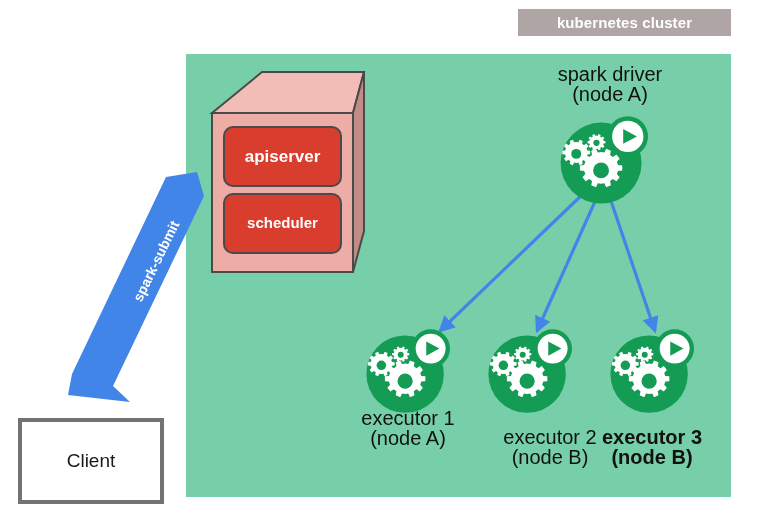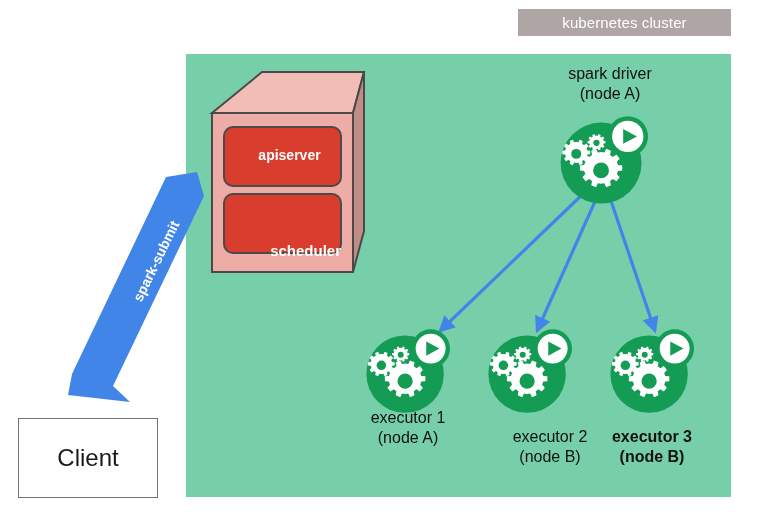--- a/index.html
+++ b/index.html
@@ -41,7 +41,7 @@
     background: #AFA5A5;
     color: #ffffff;
     font-size: 15px;
-    font-weight: normal;
+    font-weight: bold;
     letter-spacing: 0.1px;
     display: flex;
     align-items: center;

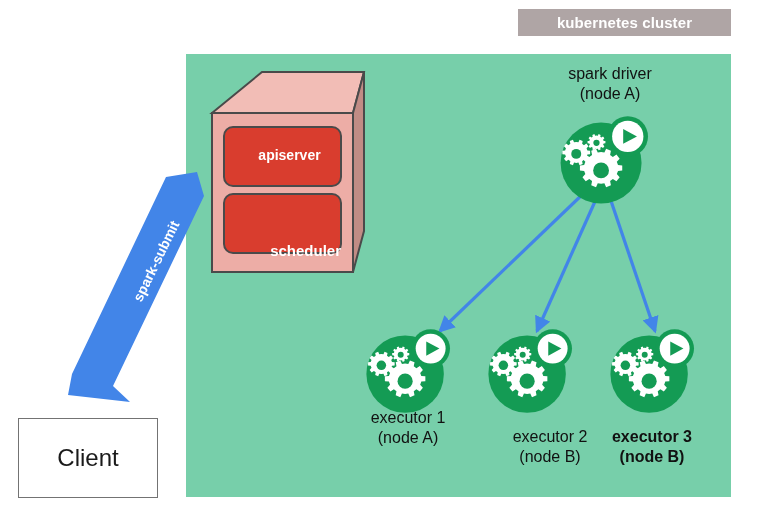--- a/index.html
+++ b/index.html
@@ -69,7 +69,7 @@
     position: absolute;
     text-align: center;
     color: #111111;
-    font-size: 16px;
+    font-size: 20px;
     line-height: 20px;
     white-space: pre-line;
   }

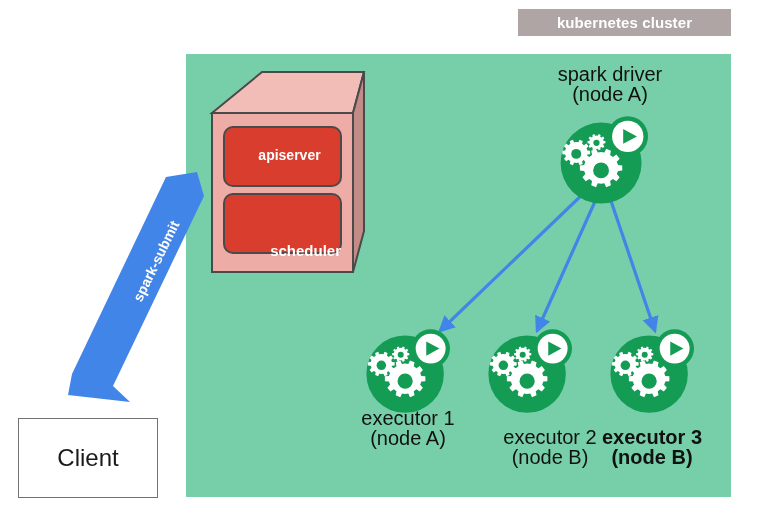--- a/index.html
+++ b/index.html
@@ -120,7 +120,7 @@
   </svg>
 
   <div style="position:absolute; left:224px; top:147px; width:117px;
-              text-align:center; color:#ffffff; font-size:14px; font-weight:bold;margin-left:7px;">apiserver</div>
+              text-align:center; color:#ffffff; font-size:17px; font-weight:bold;">apiserver</div>
 
   <div style="position:absolute; left:224px; top:214px; width:117px;
               text-align:right; color:#ffffff; font-size:15px; font-weight:bold;margin-top:28px;">scheduler</div>

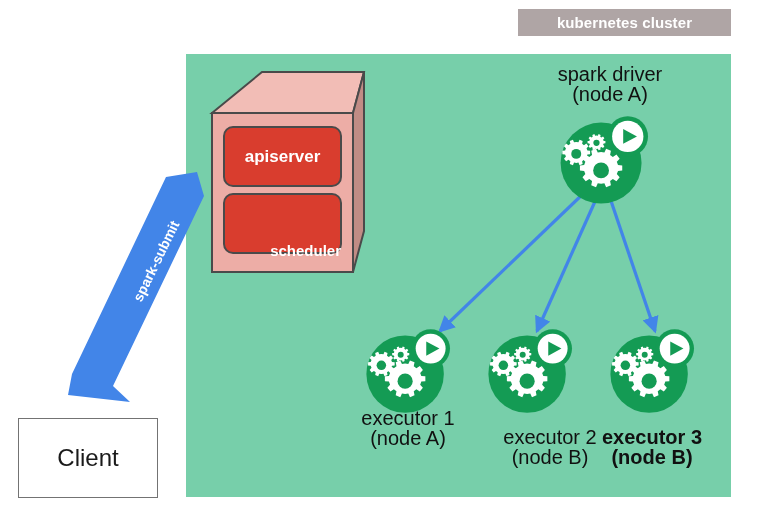--- a/index.html
+++ b/index.html
@@ -123,7 +123,7 @@
               text-align:center; color:#ffffff; font-size:17px; font-weight:bold;">apiserver</div>
 
   <div style="position:absolute; left:224px; top:214px; width:117px;
-              text-align:right; color:#ffffff; font-size:15px; font-weight:bold;margin-top:28px;">scheduler</div>
+              text-align:center; color:#ffffff; font-size:15px; font-weight:bold;">scheduler</div>
 
   <svg class="vec" width="761" height="516" viewBox="0 0 761 516">
     <defs>

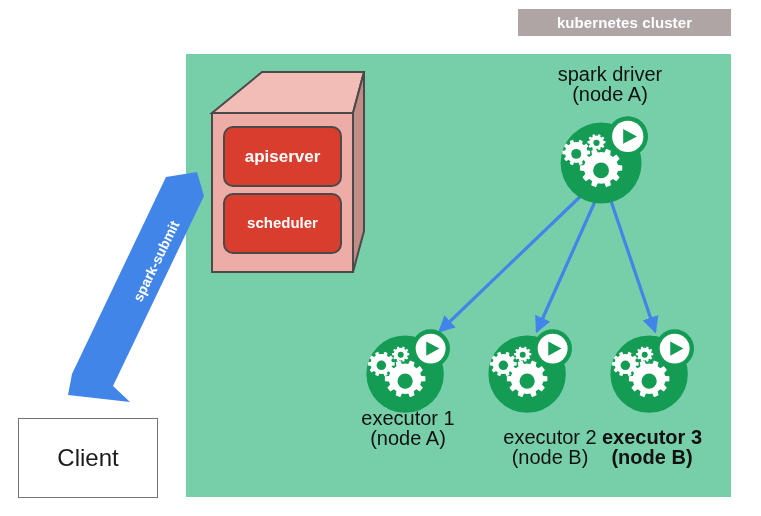--- a/index.html
+++ b/index.html
@@ -56,12 +56,12 @@
     width: 138px;
     height: 78px;
     background: #ffffff;
-    border: 1px solid #737373;
+    border: 4px solid #737373;
     display: flex;
     align-items: center;
     justify-content: center;
     color: #1a1a1a;
-    font-size: 24px;
+    font-size: 19px;
   }
 
   

